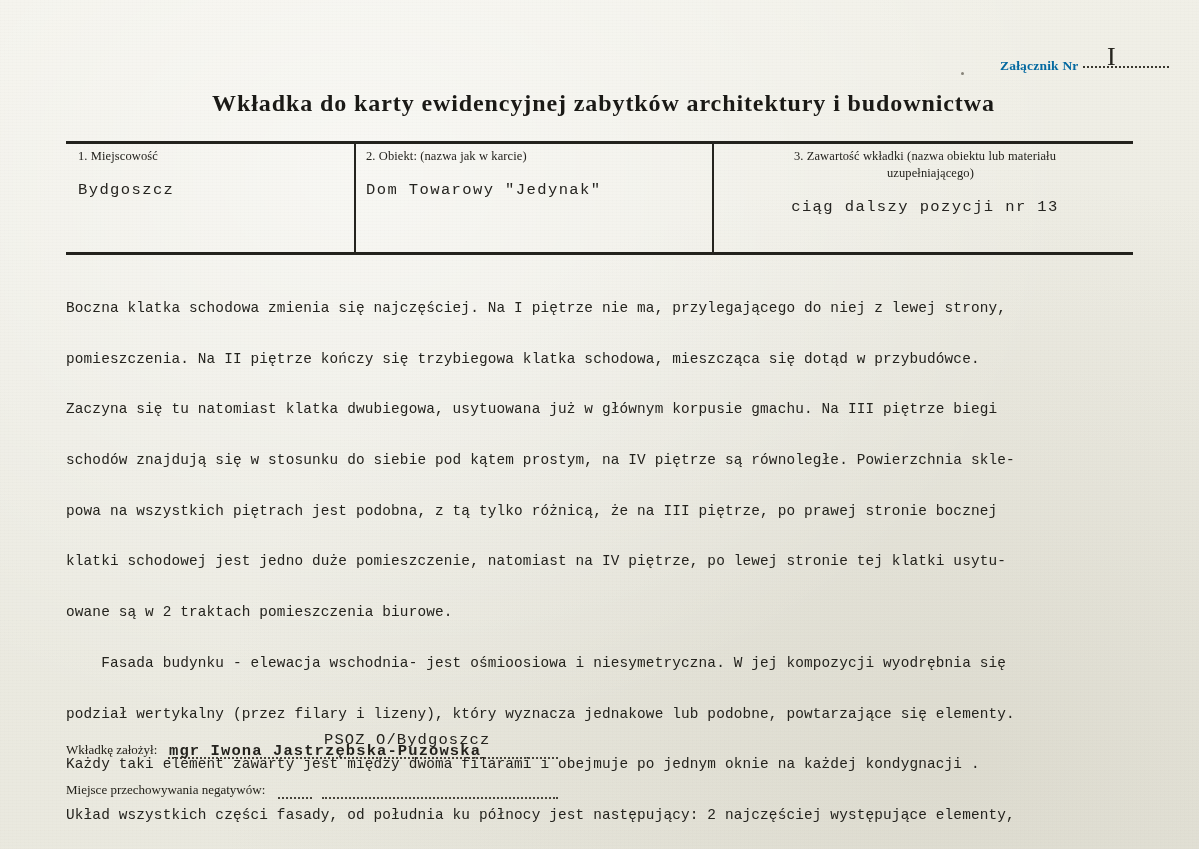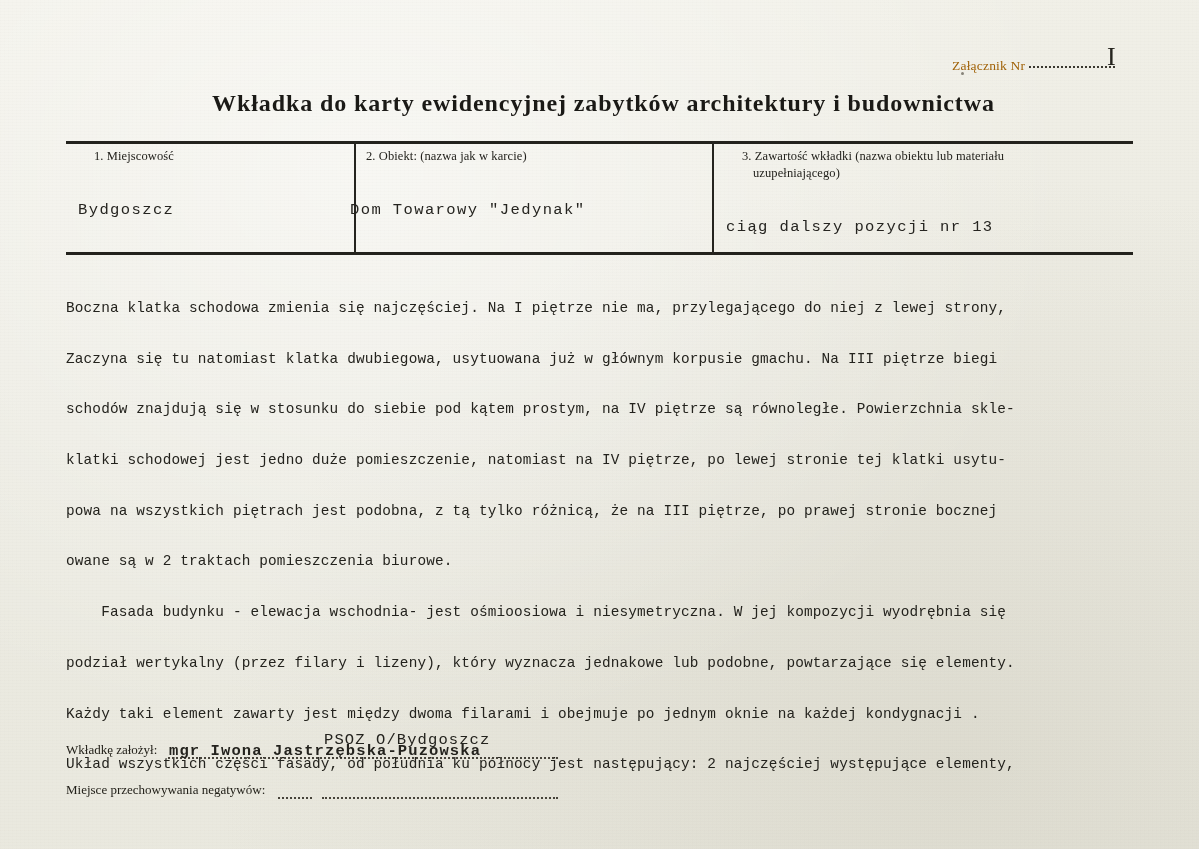--- a/index.html
+++ b/index.html
@@ -40,12 +40,12 @@
   
   .annex {
     position: absolute;
-    left: 952px;
+    left: 1000px;
     top: 58px;
     font-family: "Liberation Serif", serif;
     font-size: 13.5px;
-    font-weight: normal;
-    color: #a16207;
+    font-weight: bold;
+    color: #0369a1;
     letter-spacing: 0.2px;
     white-space: nowrap;
   }

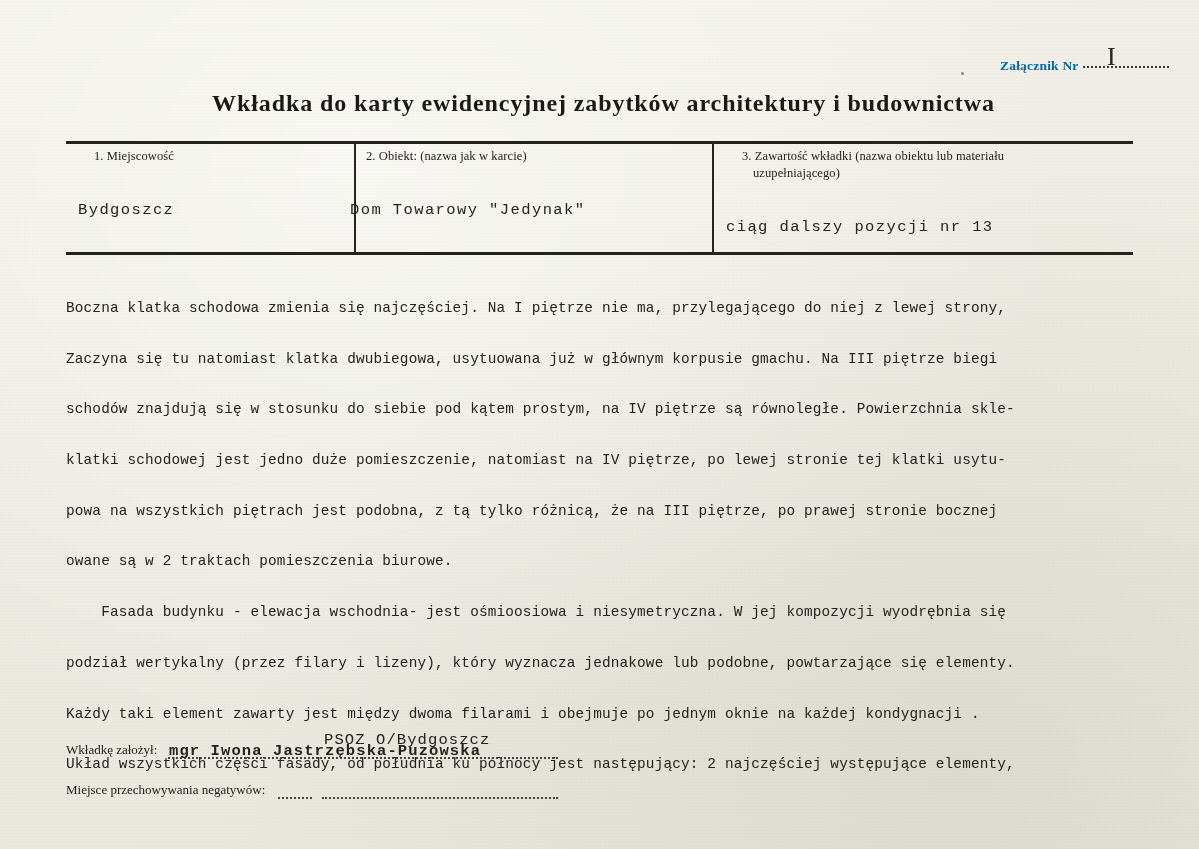--- a/index.html
+++ b/index.html
@@ -131,7 +131,6 @@
     color: #22211c;
     line-height: 1.35;
     letter-spacing: 0.1px;
-    margin-left: 16px;
   }
   .cell-label .cont {
     display: block;

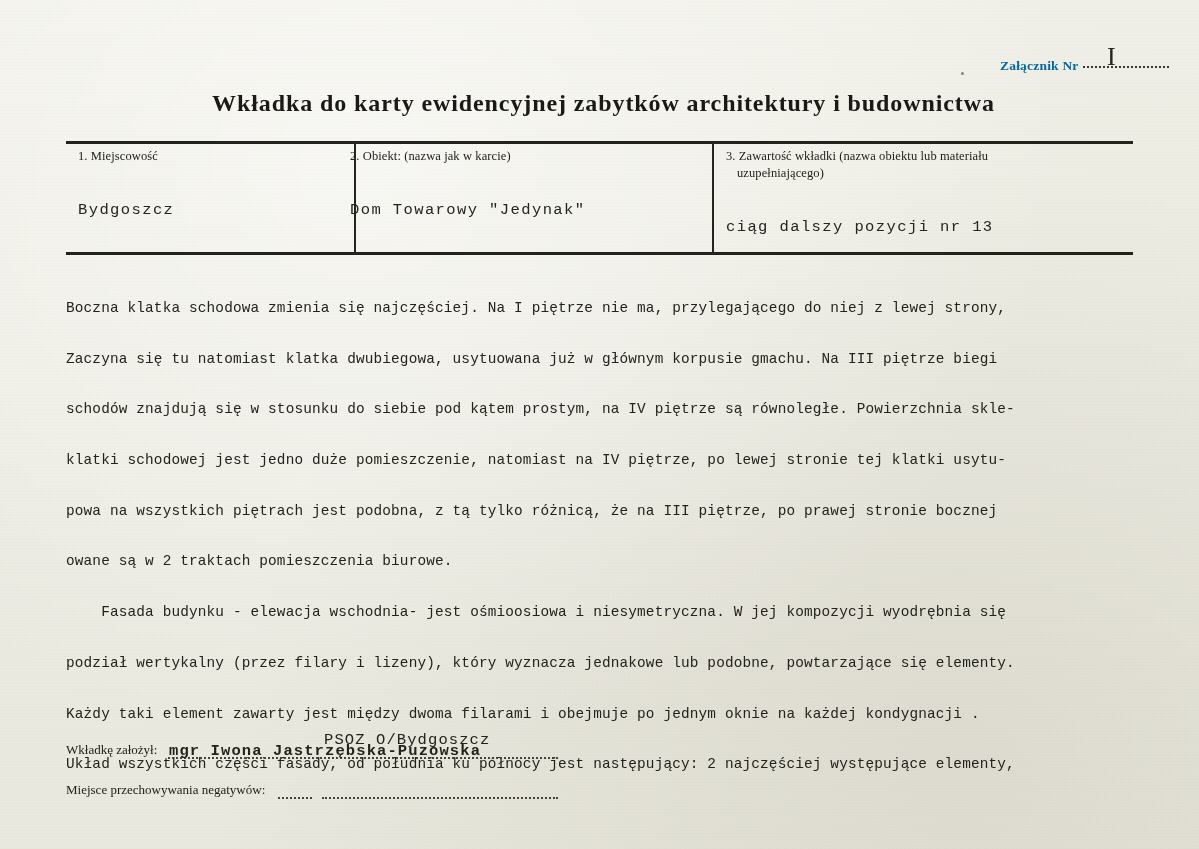--- a/index.html
+++ b/index.html
@@ -122,7 +122,7 @@
     top: 148px;
   }
   .cell-1 { left: 78px; width: 268px; }
-  .cell-2 { left: 350px; width: 338px; }
+  .cell-2 { left: 366px; width: 338px; }
   .cell-3 { left: 726px; width: 398px; }
 
   .cell-label {

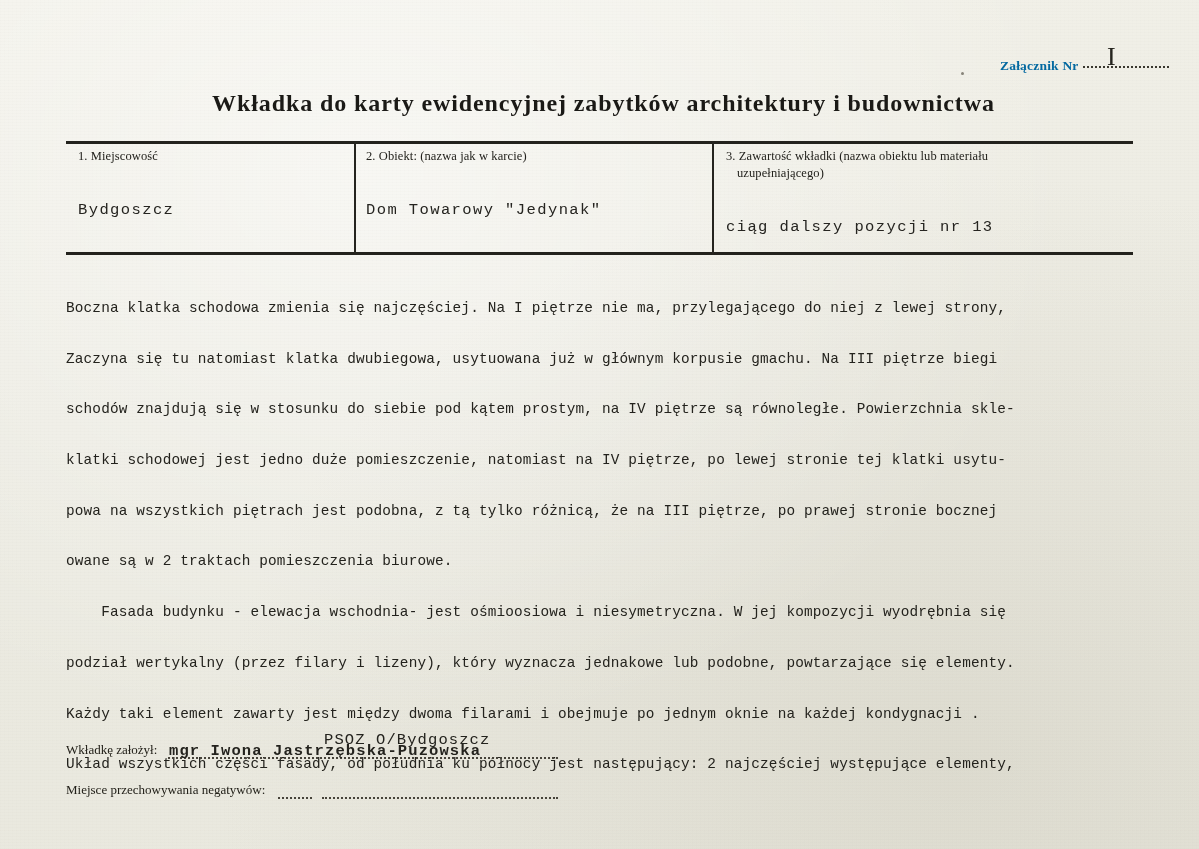--- a/index.html
+++ b/index.html
@@ -123,7 +123,7 @@
   }
   .cell-1 { left: 78px; width: 268px; }
   .cell-2 { left: 366px; width: 338px; }
-  .cell-3 { left: 726px; width: 398px; }
+  .cell-3 { left: 726px; width: 398px; text-align: center; }
 
   .cell-label {
     font-family: "Liberation Serif", serif;

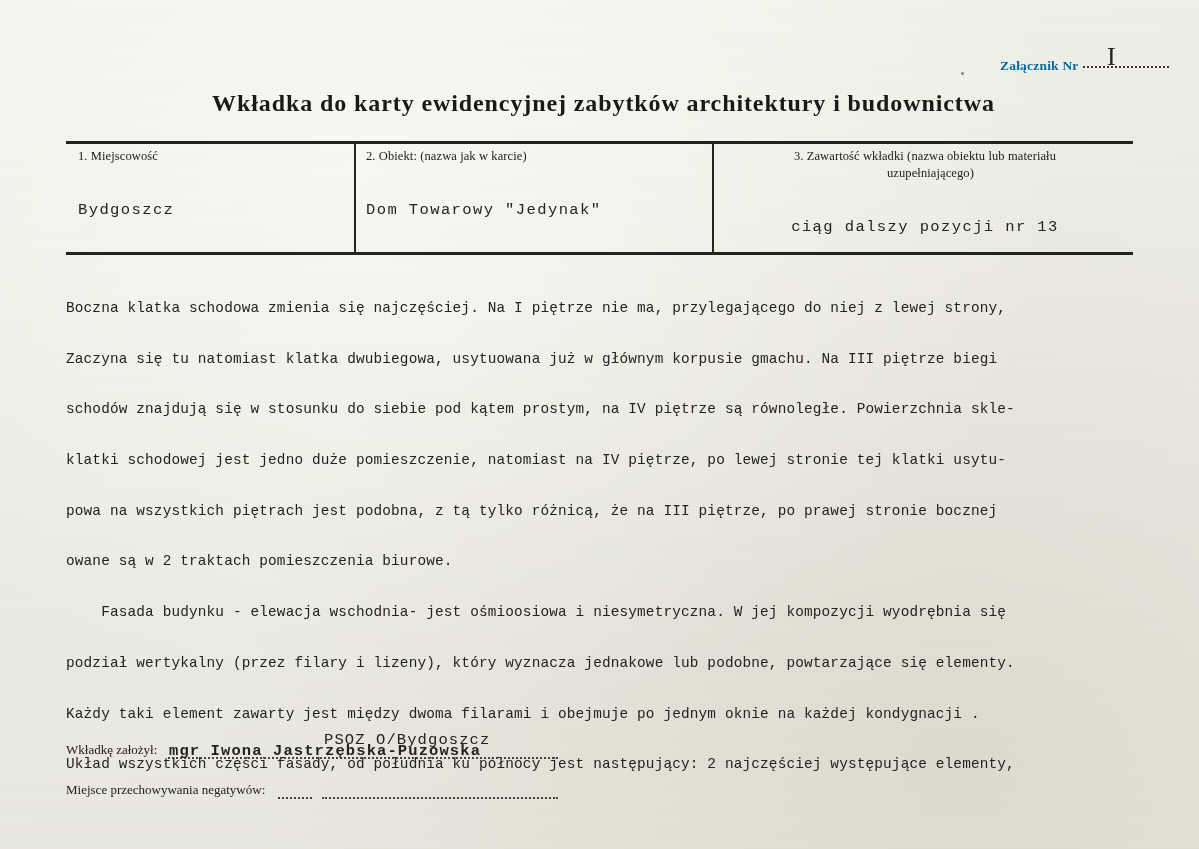--- a/index.html
+++ b/index.html
@@ -137,7 +137,7 @@
     padding-left: 11px;
   }
   .cell-value {
-    margin-top: 36px;
+    margin-top: 16px;
     font-family: "Liberation Mono", monospace;
     font-size: 15.5px;
     color: #252420;

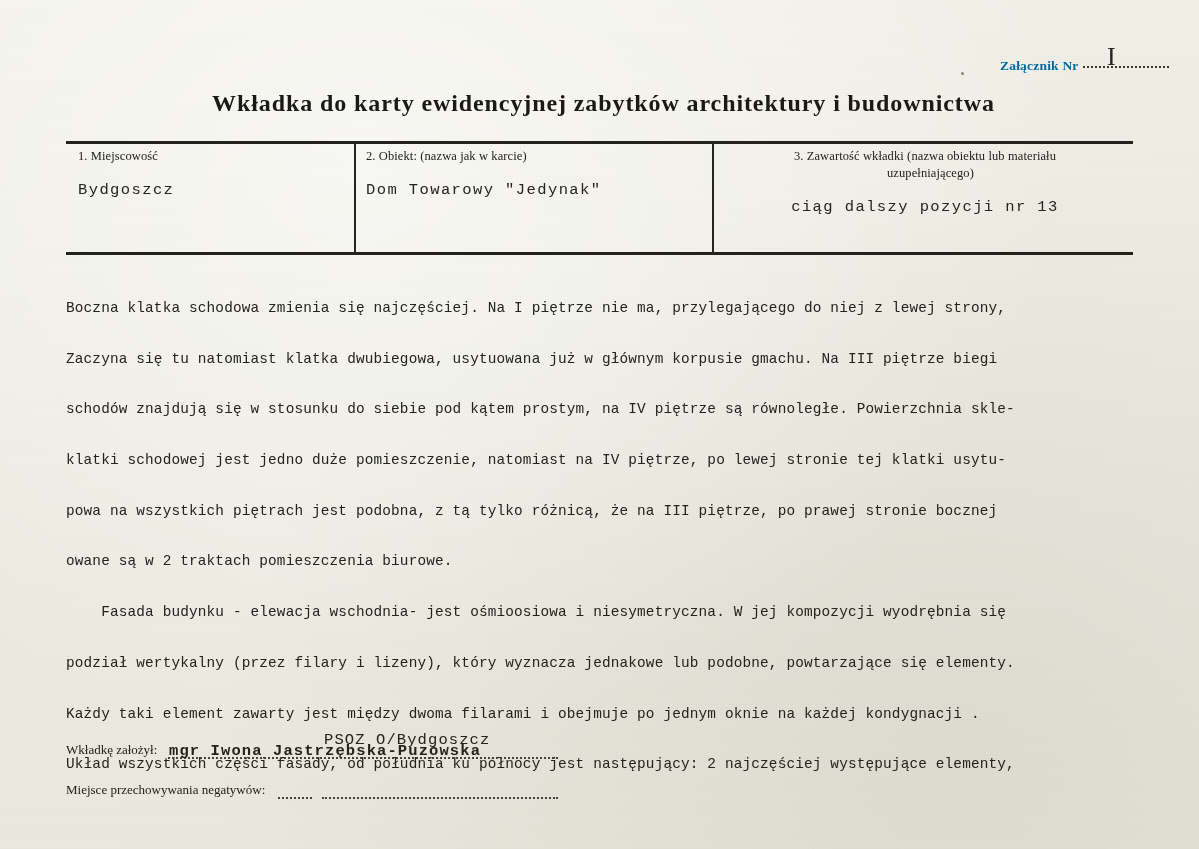--- a/index.html
+++ b/index.html
@@ -244,6 +244,7 @@
 
   <div class="body-text">
     <span class="ln">Boczna klatka schodowa zmienia się najczęściej. Na I piętrze nie ma, przylegającego do niej z lewej strony,</span>
+    <span class="ln">pomieszczenia. Na II piętrze kończy się trzybiegowa klatka schodowa, mieszcząca się dotąd w przybudówce.</span>
     <span class="ln">Zaczyna się tu natomiast klatka dwubiegowa, usytuowana już w głównym korpusie gmachu. Na III piętrze biegi</span>
     <span class="ln">schodów znajdują się w stosunku do siebie pod kątem prostym, na IV piętrze są równoległe. Powierzchnia skle-</span>
     <span class="ln">klatki schodowej jest jedno duże pomieszczenie, natomiast na IV piętrze, po lewej stronie tej klatki usytu-</span>

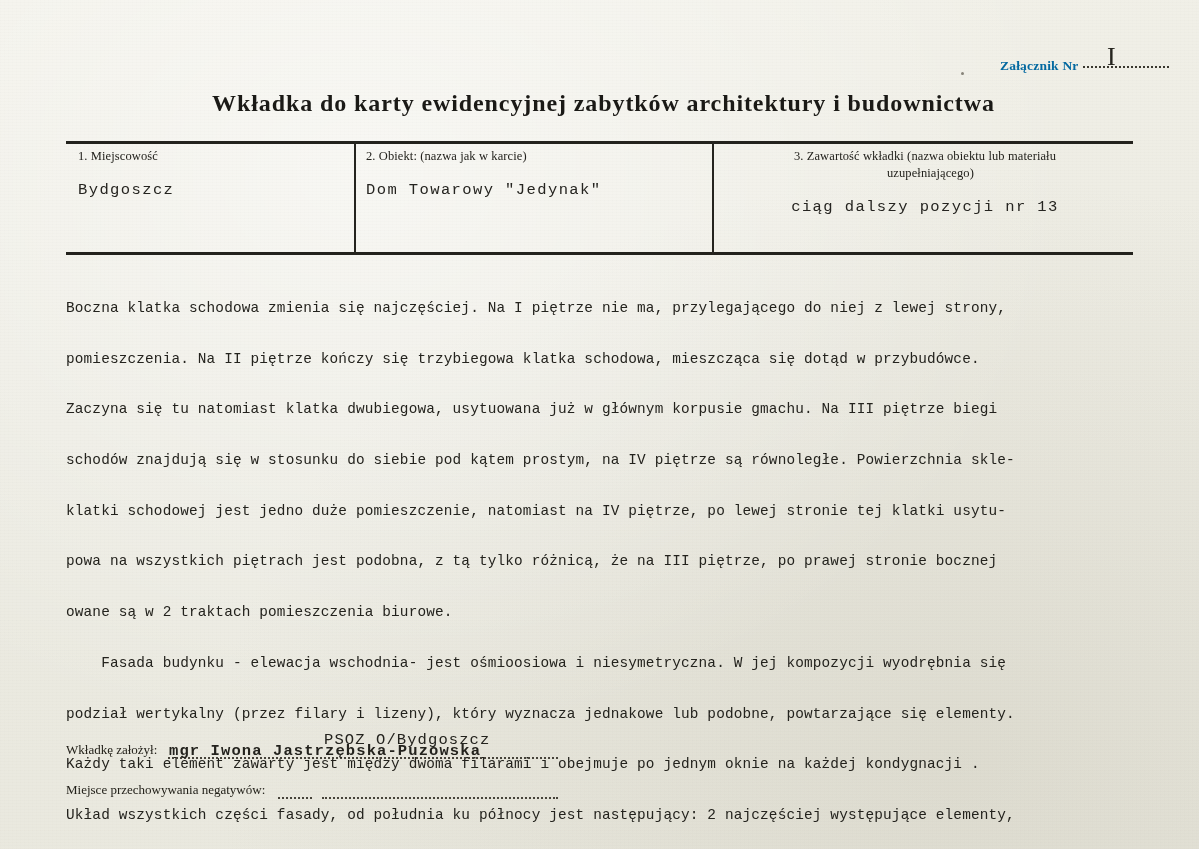--- a/index.html
+++ b/index.html
@@ -247,8 +247,8 @@
     <span class="ln">pomieszczenia. Na II piętrze kończy się trzybiegowa klatka schodowa, mieszcząca się dotąd w przybudówce.</span>
     <span class="ln">Zaczyna się tu natomiast klatka dwubiegowa, usytuowana już w głównym korpusie gmachu. Na III piętrze biegi</span>
     <span class="ln">schodów znajdują się w stosunku do siebie pod kątem prostym, na IV piętrze są równoległe. Powierzchnia skle-</span>
+    <span class="ln">powa na wszystkich piętrach jest podobna, z tą tylko różnicą, że na III piętrze, po prawej stronie bocznej</span>
     <span class="ln">klatki schodowej jest jedno duże pomieszczenie, natomiast na IV piętrze, po lewej stronie tej klatki usytu-</span>
-    <span class="ln">powa na wszystkich piętrach jest podobna, z tą tylko różnicą, że na III piętrze, po prawej stronie bocznej</span>
     <span class="ln">owane są w 2 traktach pomieszczenia biurowe.</span>
     <span class="ln">    Fasada budynku - elewacja wschodnia- jest ośmioosiowa i niesymetryczna. W jej kompozycji wyodrębnia się</span>
     <span class="ln">podział wertykalny (przez filary i lizeny), który wyznacza jednakowe lub podobne, powtarzające się elementy.</span>

